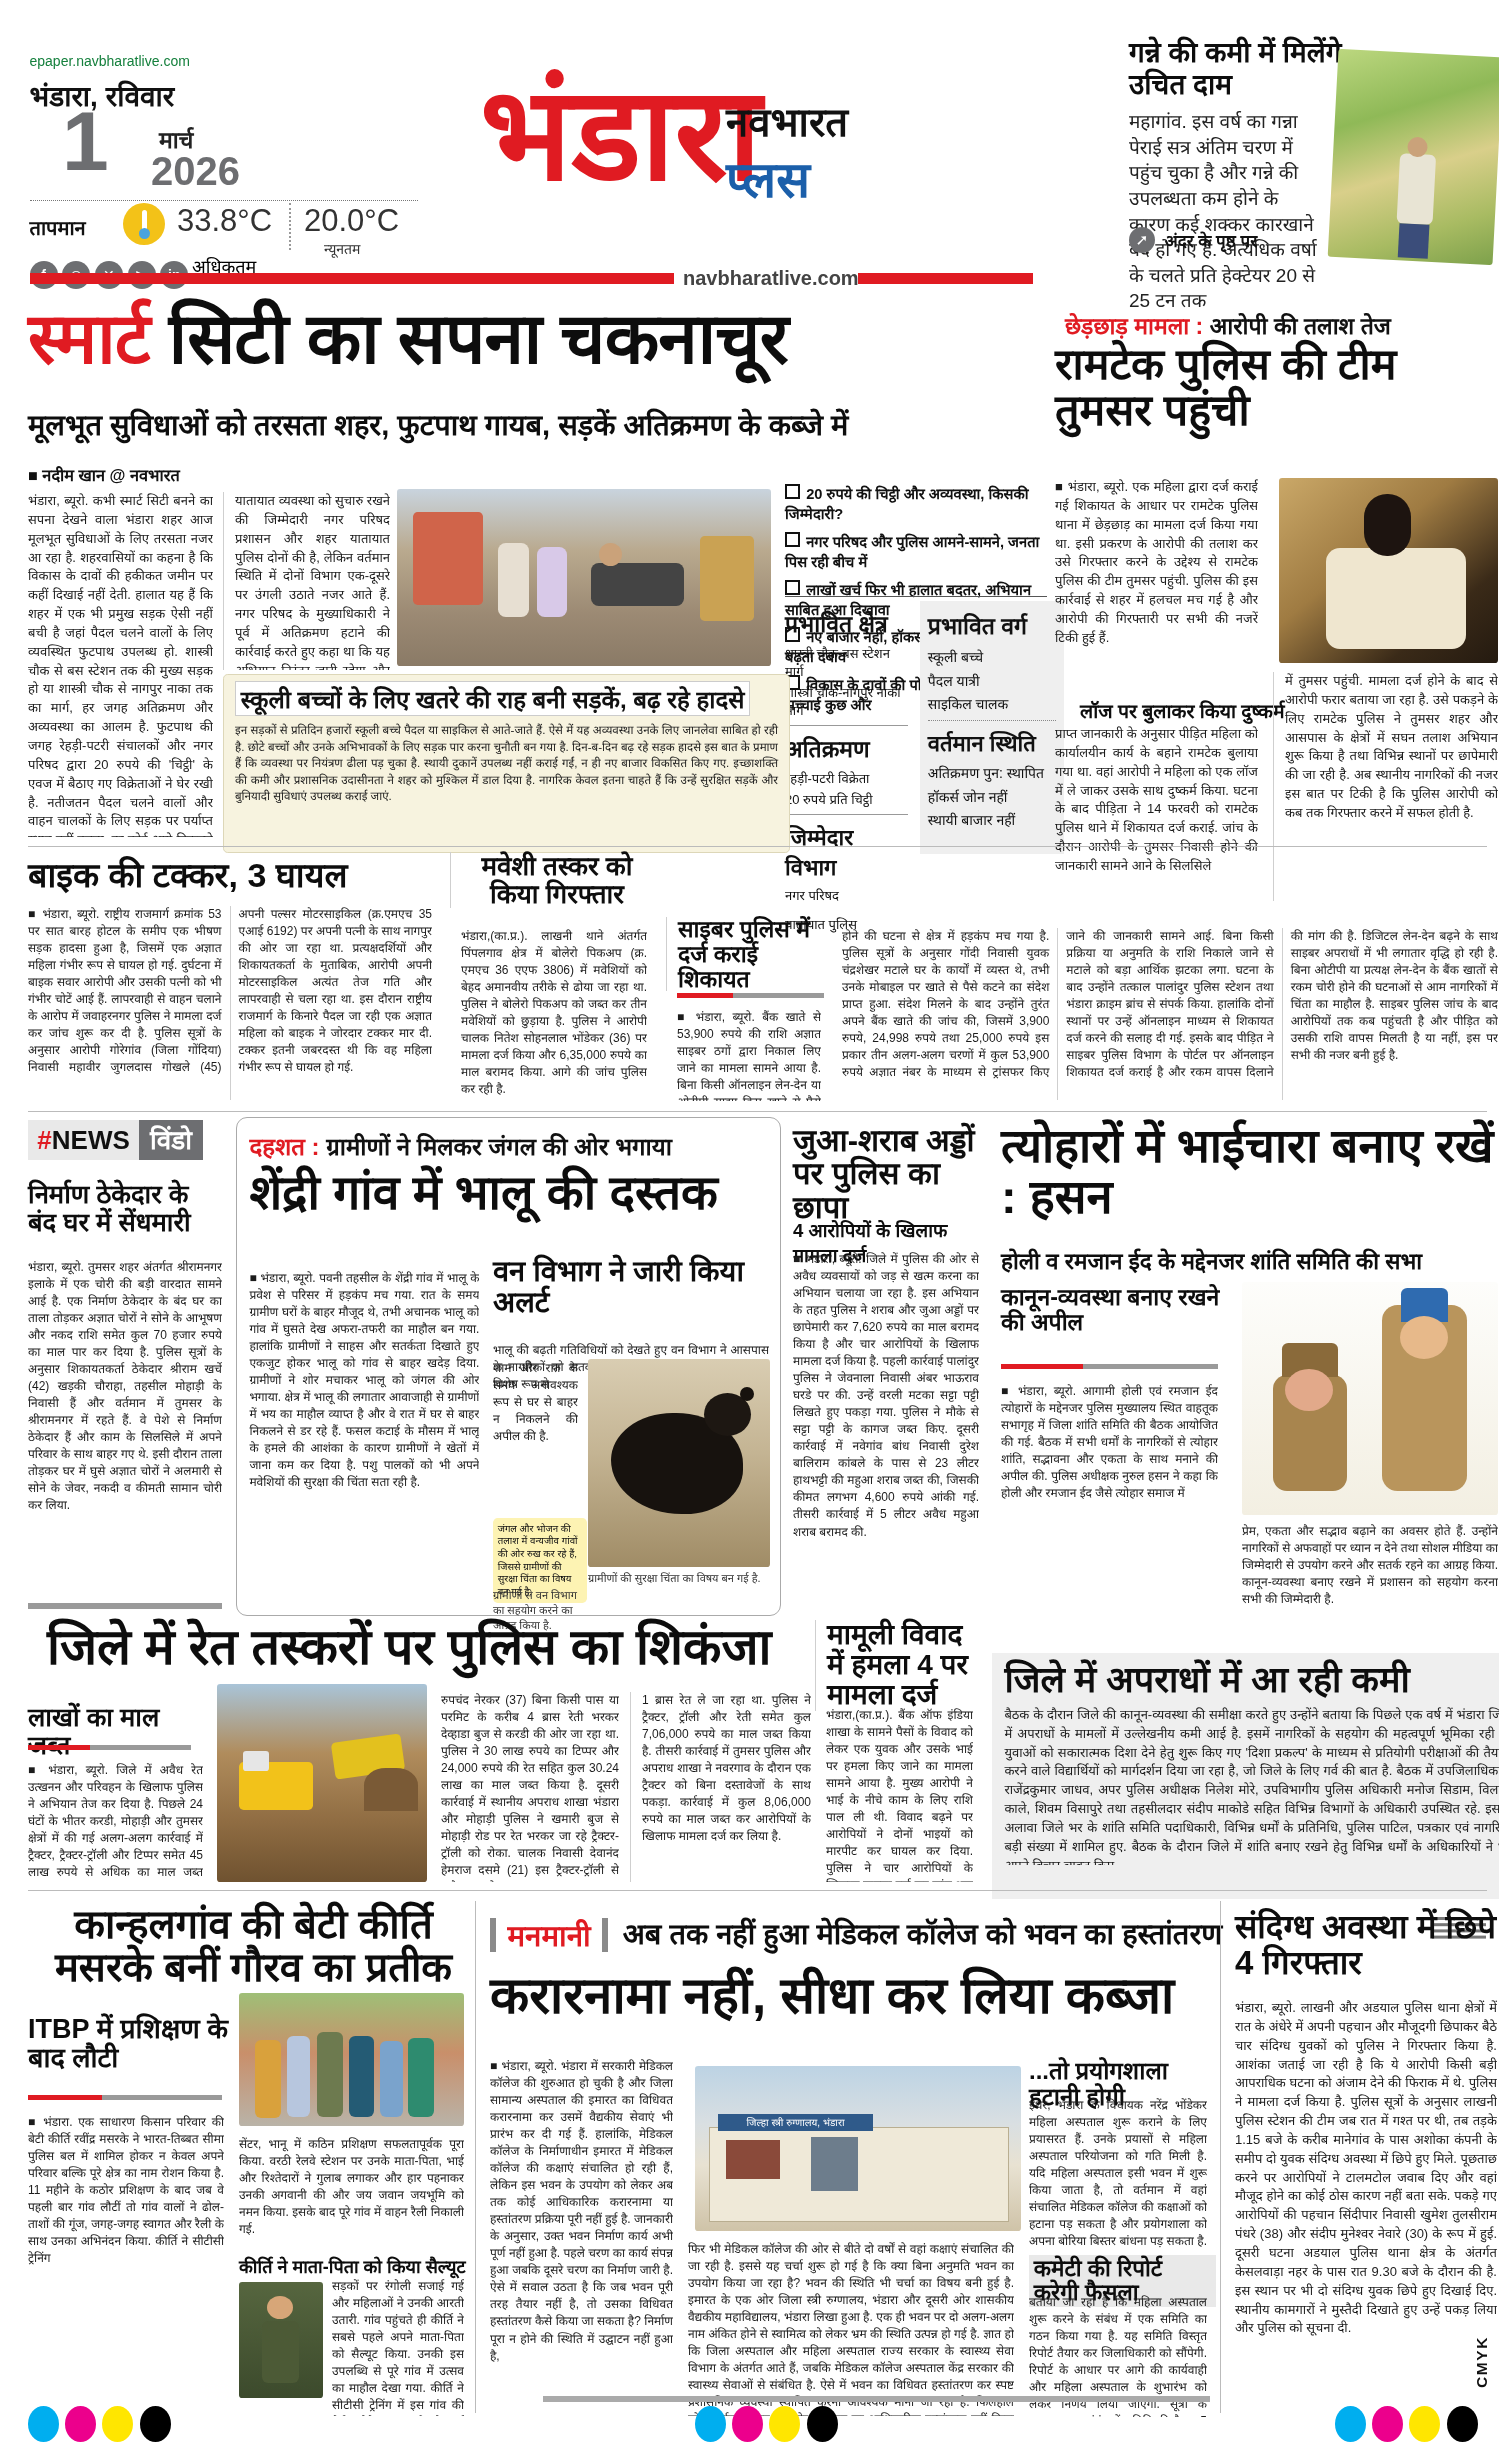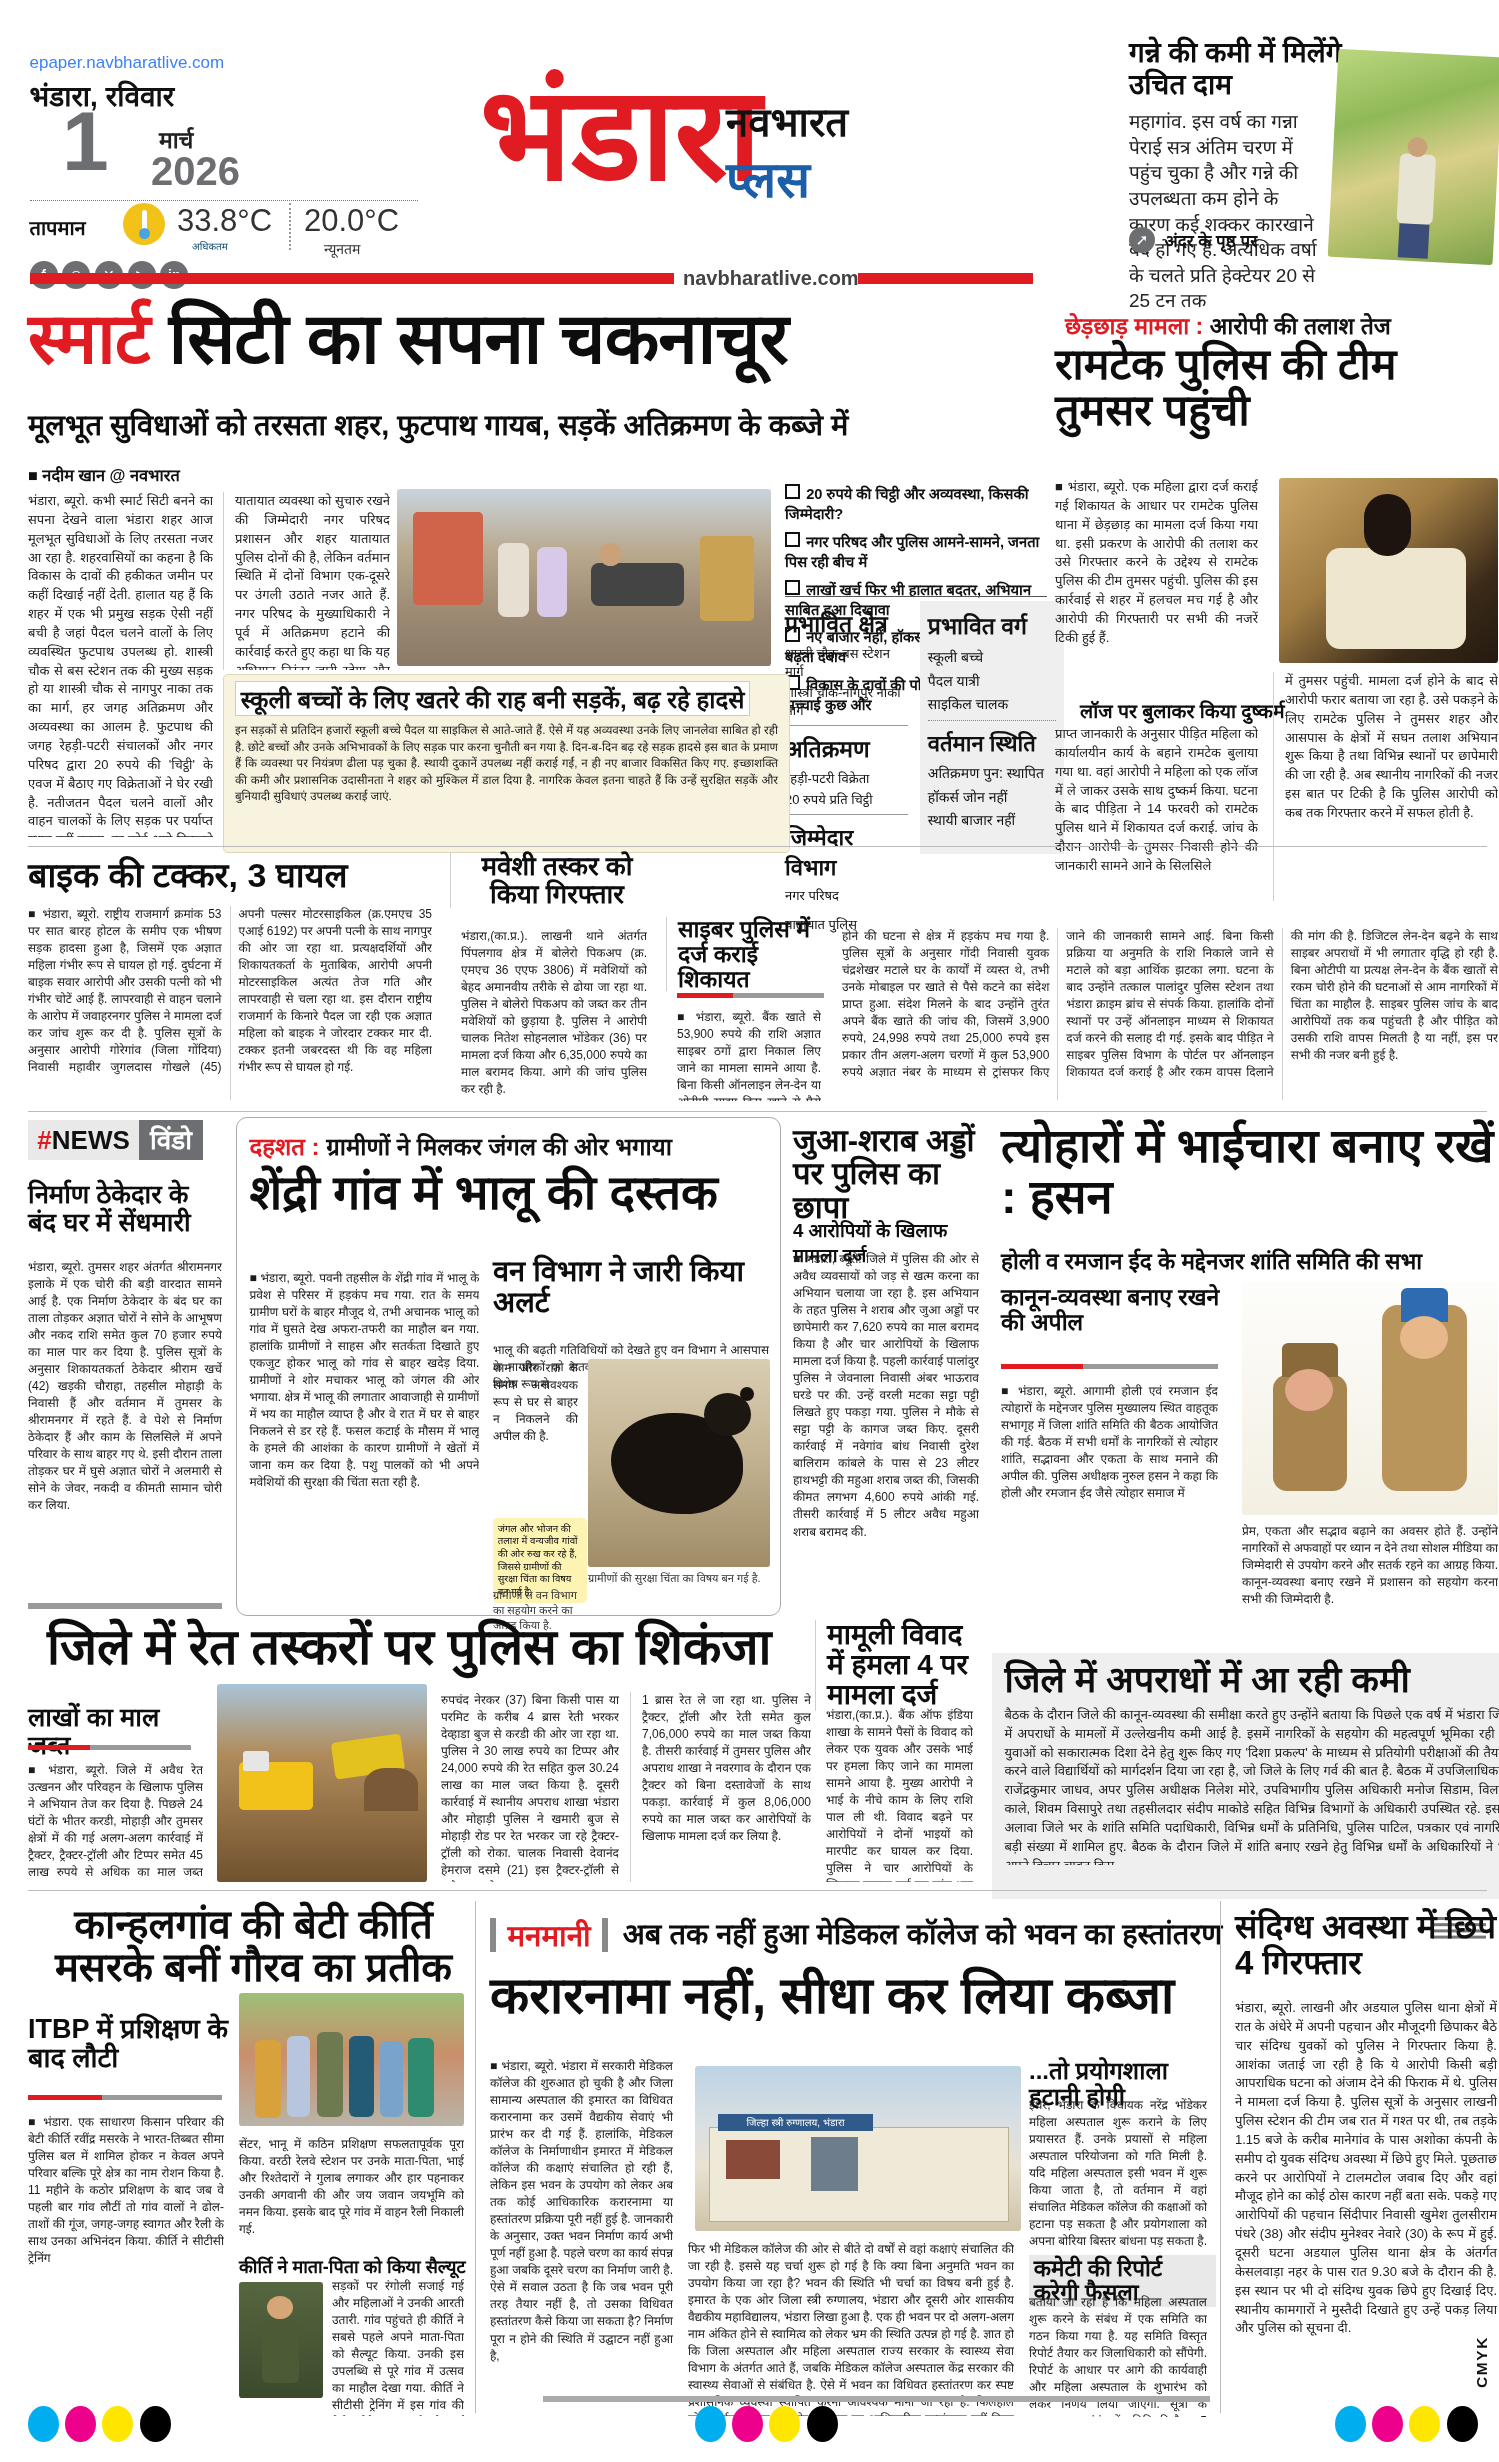--- a/index.html
+++ b/index.html
@@ -30,7 +30,7 @@
 
 <div class="page">
 
-  <div class="abs" style="left:29.5px;top:53px;font-size:17px;color:#3b82f6;">epaper.navbharatlive.com</div>
+  <div class="abs" style="left:29.5px;top:53px;font-size:14px;color:#15803d;">epaper.navbharatlive.com</div>
   <div class="abs" style="left:29.5px;top:76px;font-size:28px;font-weight:bold;">भंडारा, रविवार</div>
   <div class="abs" style="left:62px;top:99px;font-size:84px;font-weight:bold;color:#6d6e71;line-height:1;">1</div>
   <div class="abs" style="left:159px;top:123px;font-size:23px;font-weight:bold;color:#222;">मार्च</div>

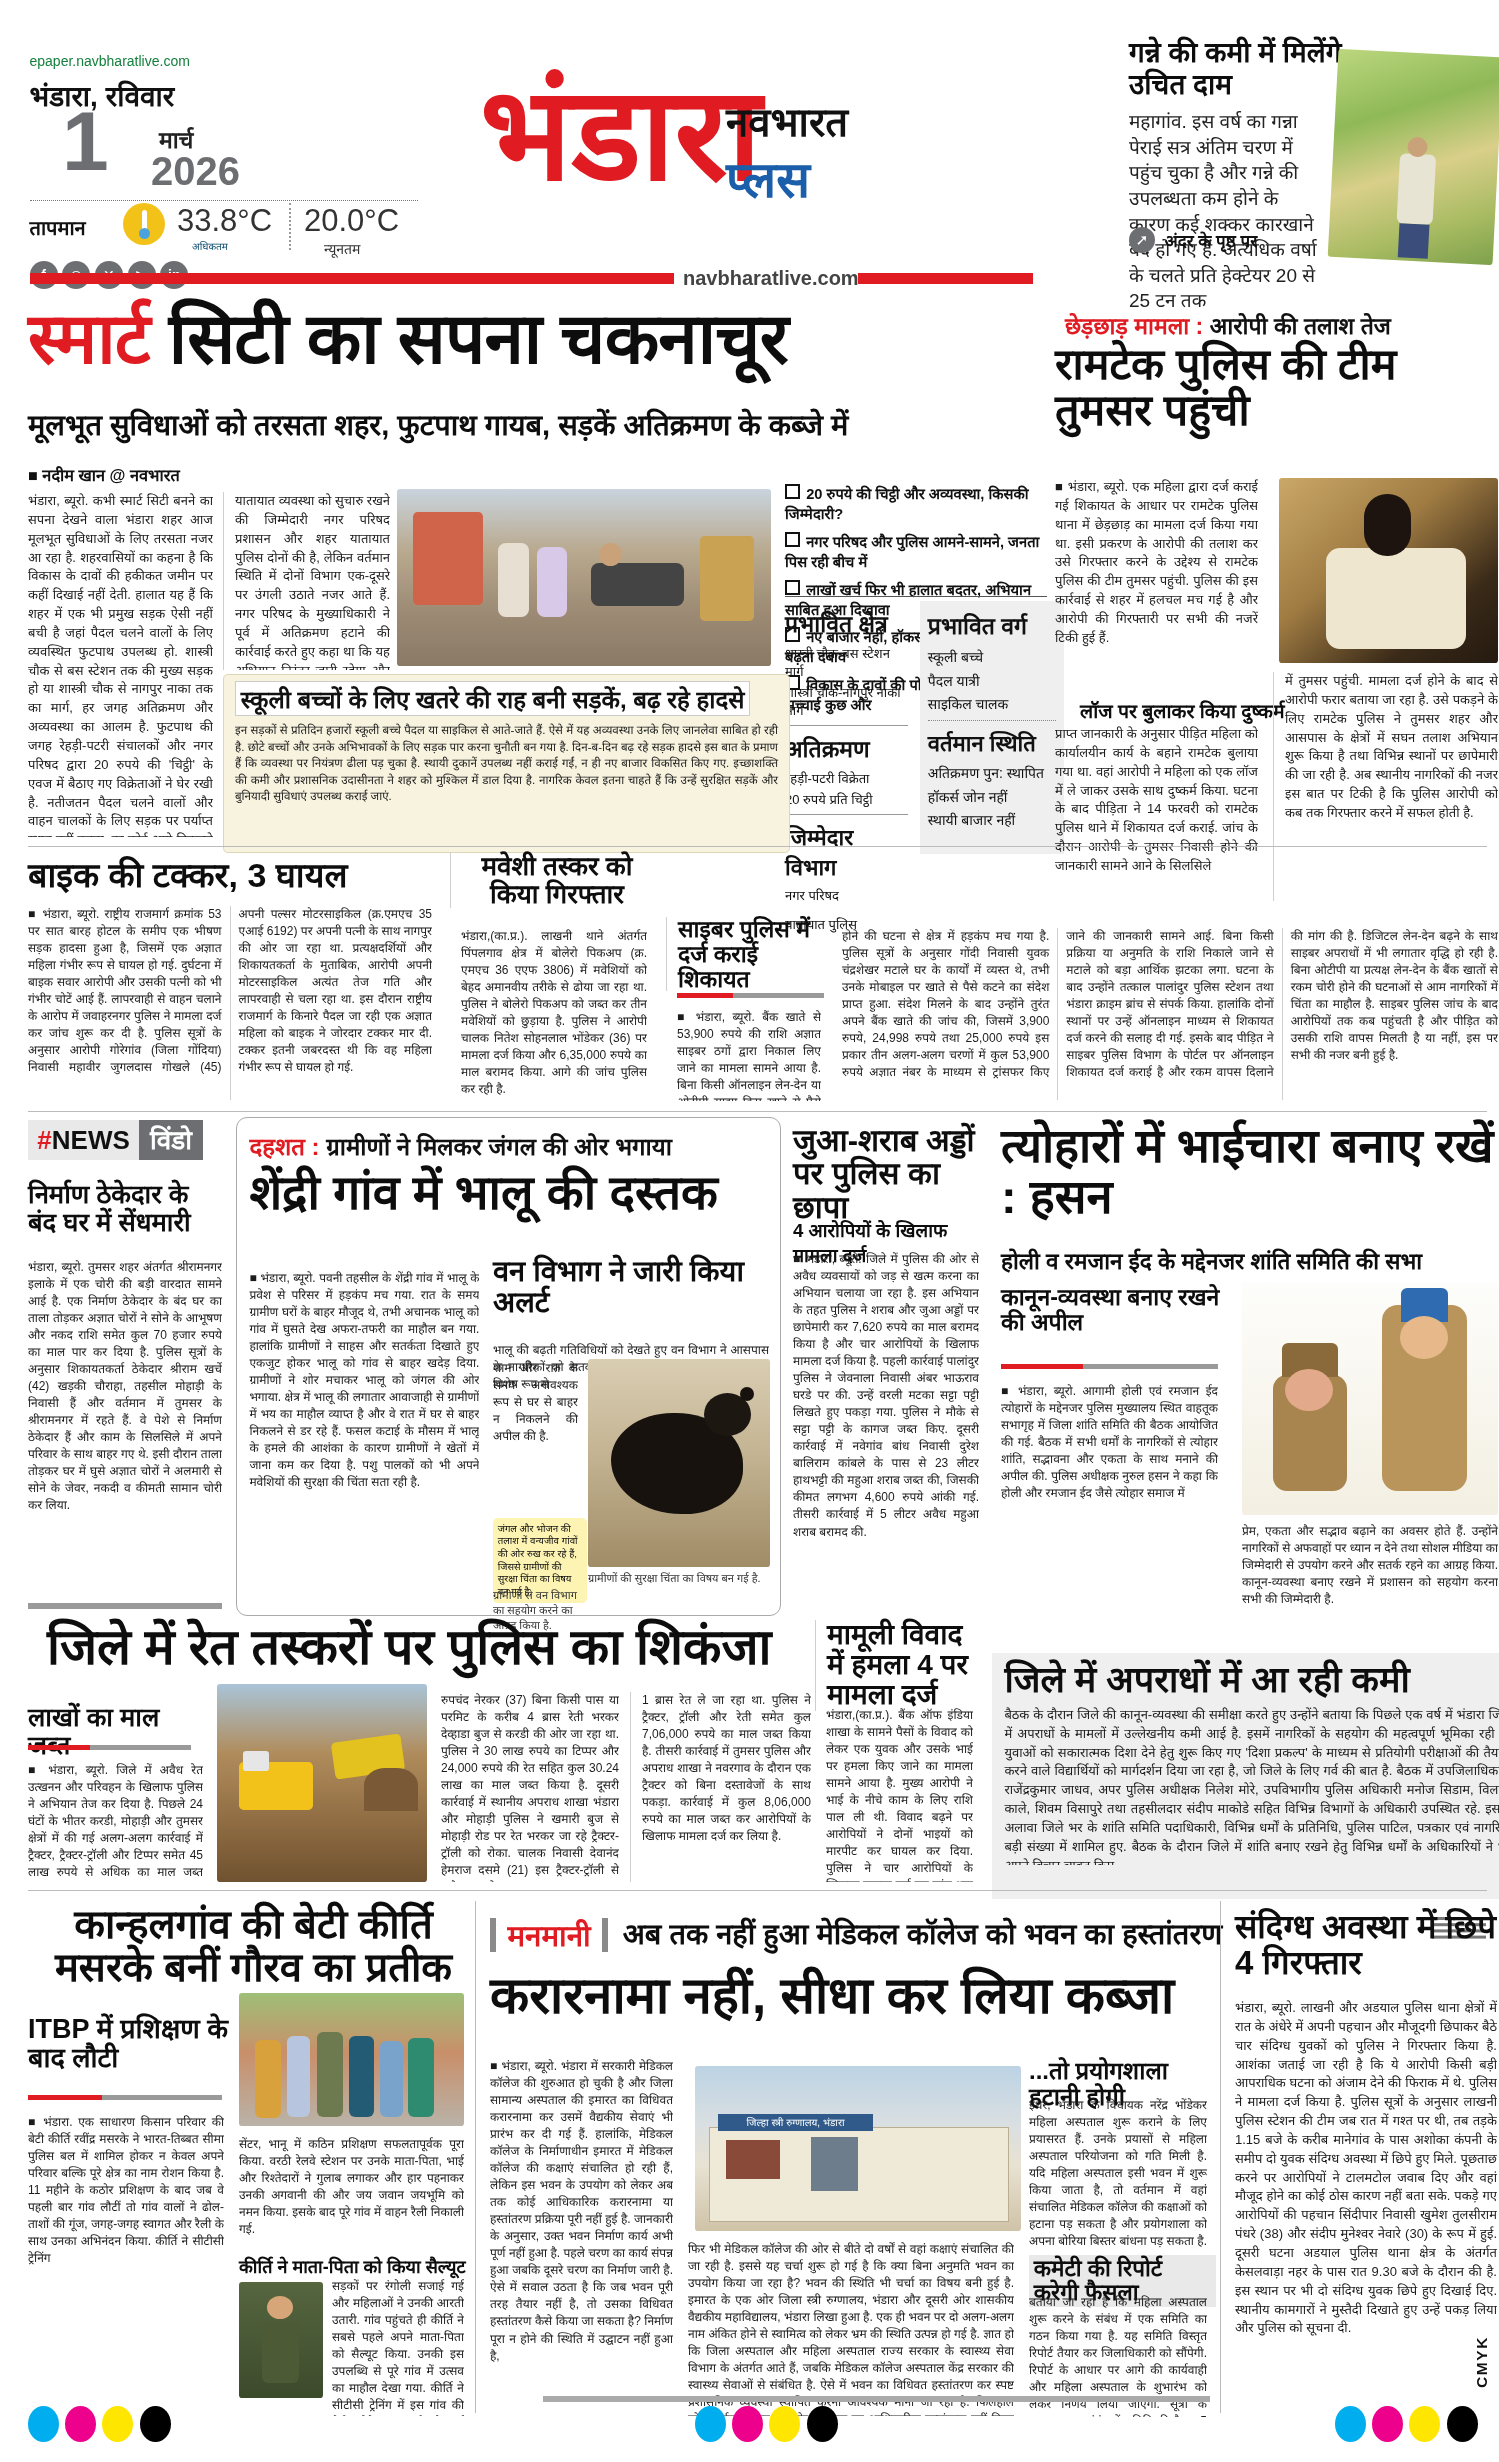--- a/index.html
+++ b/index.html
@@ -42,7 +42,7 @@
     <div style="position:absolute;left:15.5px;top:25px;width:11px;height:11px;background:#4aa3df;border-radius:50%;"></div>
   </div>
   <div class="abs" style="left:177px;top:203px;font-size:31px;color:#333;">33.8°C</div>
-  <div class="abs" style="left:192px;top:239px;font-size:10px;color:#0c4a6e;">अधिकतम</div>
+  <div class="abs" style="left:192px;top:254px;font-size:18px;color:#000000;">अधिकतम</div>
   <div class="abs" style="left:289px;top:203px;height:47px;border-left:2.3px dotted #999;"></div>
   <div class="abs" style="left:304px;top:203px;font-size:31px;color:#333;">20.0°C</div>
   <div class="abs" style="left:324px;top:239px;font-size:14px;color:#333;">न्यूनतम</div>

